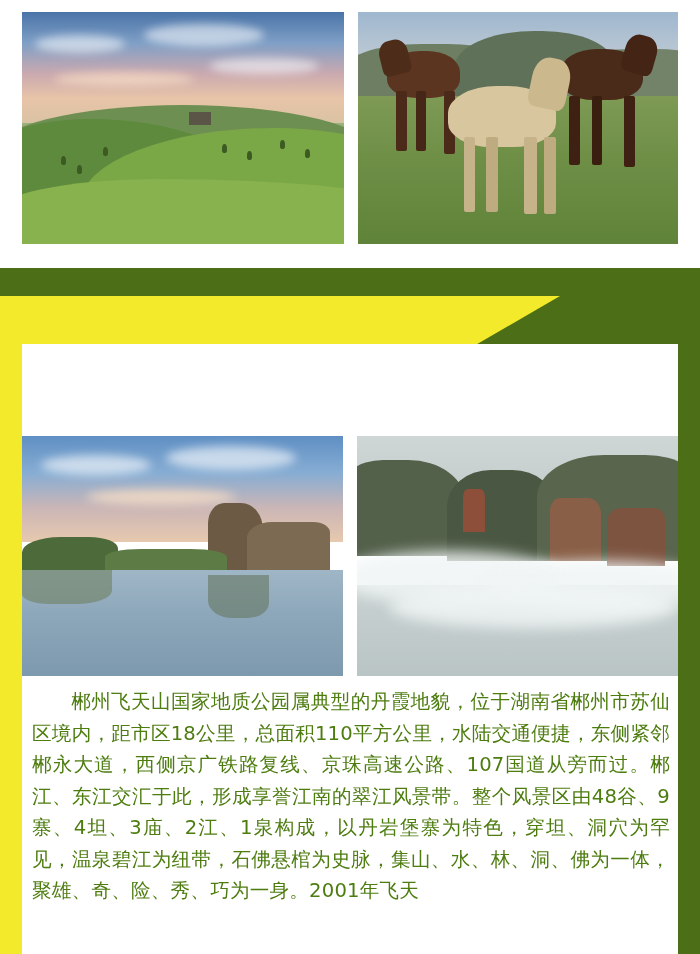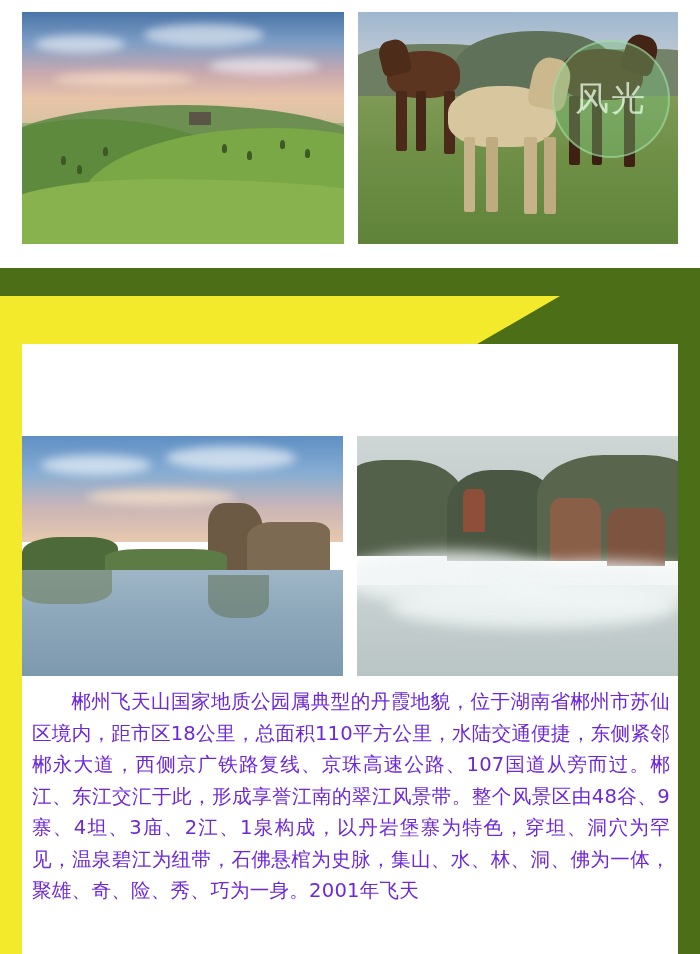--- a/index.html
+++ b/index.html
@@ -348,9 +348,6 @@
         <div class="horse-leg" style="left:52%; top:54%; width:3.8%; height:33%; background:#c6b389;"></div>
         <div class="horse-leg" style="left:58%; top:54%; width:3.8%; height:33%; background:#bfab80;"></div>
 
-        <div class="watermark">
-          <div class="watermark-text">风光</div>
-        </div>
       </div>
 
     </div>

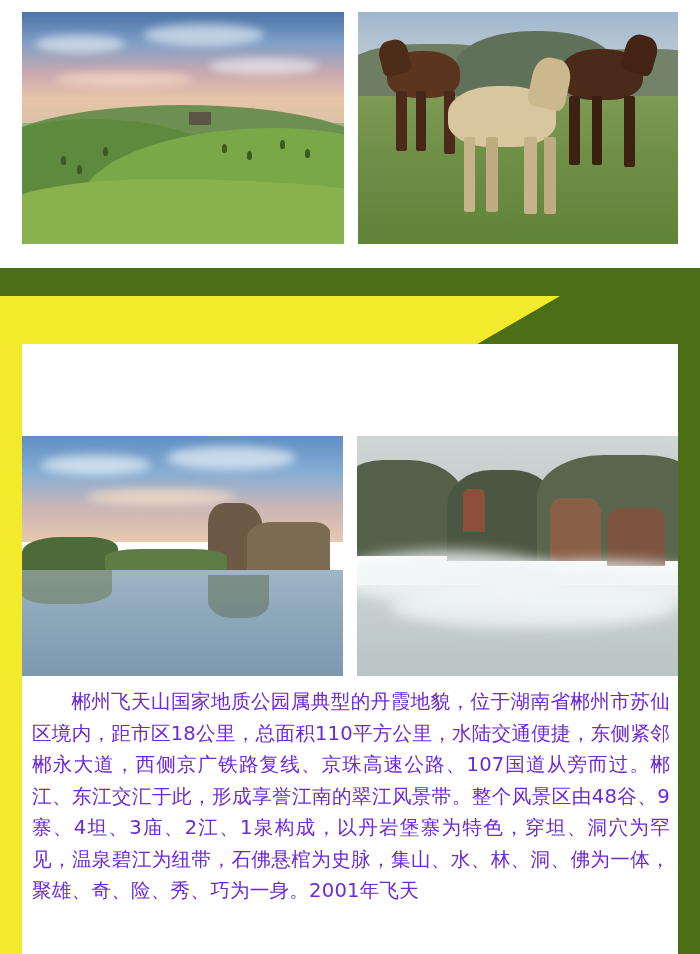--- a/index.html
+++ b/index.html
@@ -287,7 +287,7 @@
     font-family: "DejaVu Sans", "Liberation Sans", sans-serif;
     font-size: 19.6px;
     line-height: 31.5px;
-    color: #6d28d9;
+    color: #4d7c0f;
     text-align: justify;
     text-indent: 2em;
     letter-spacing: 0.2px;

